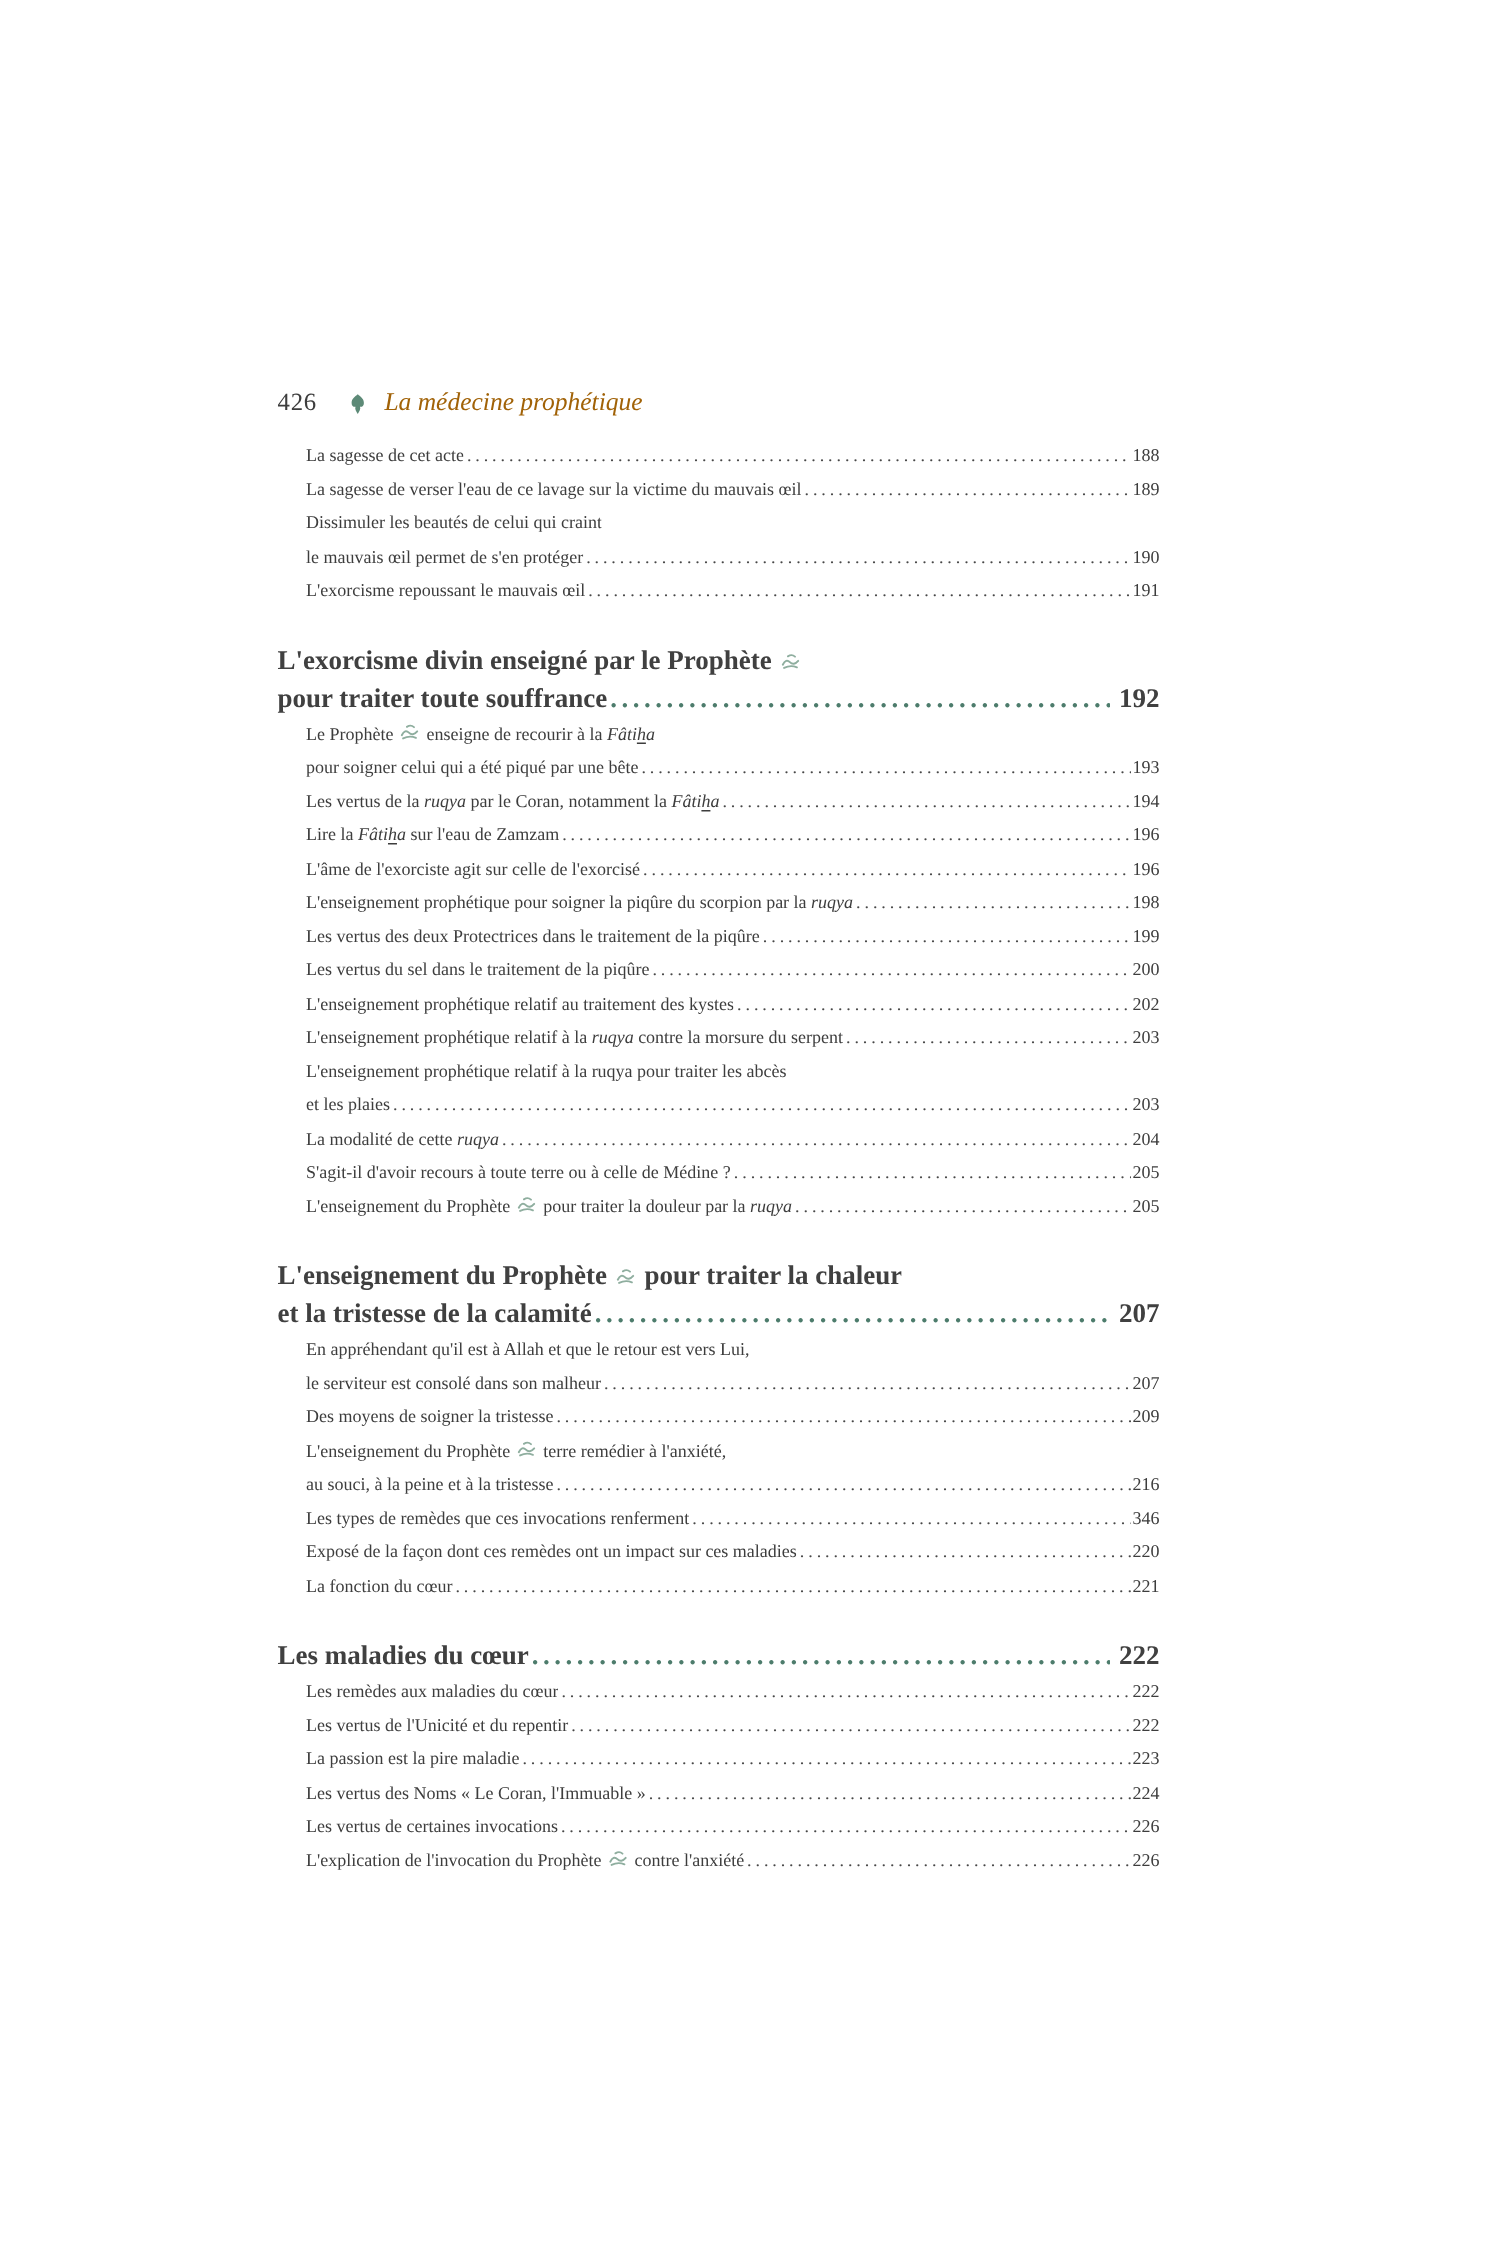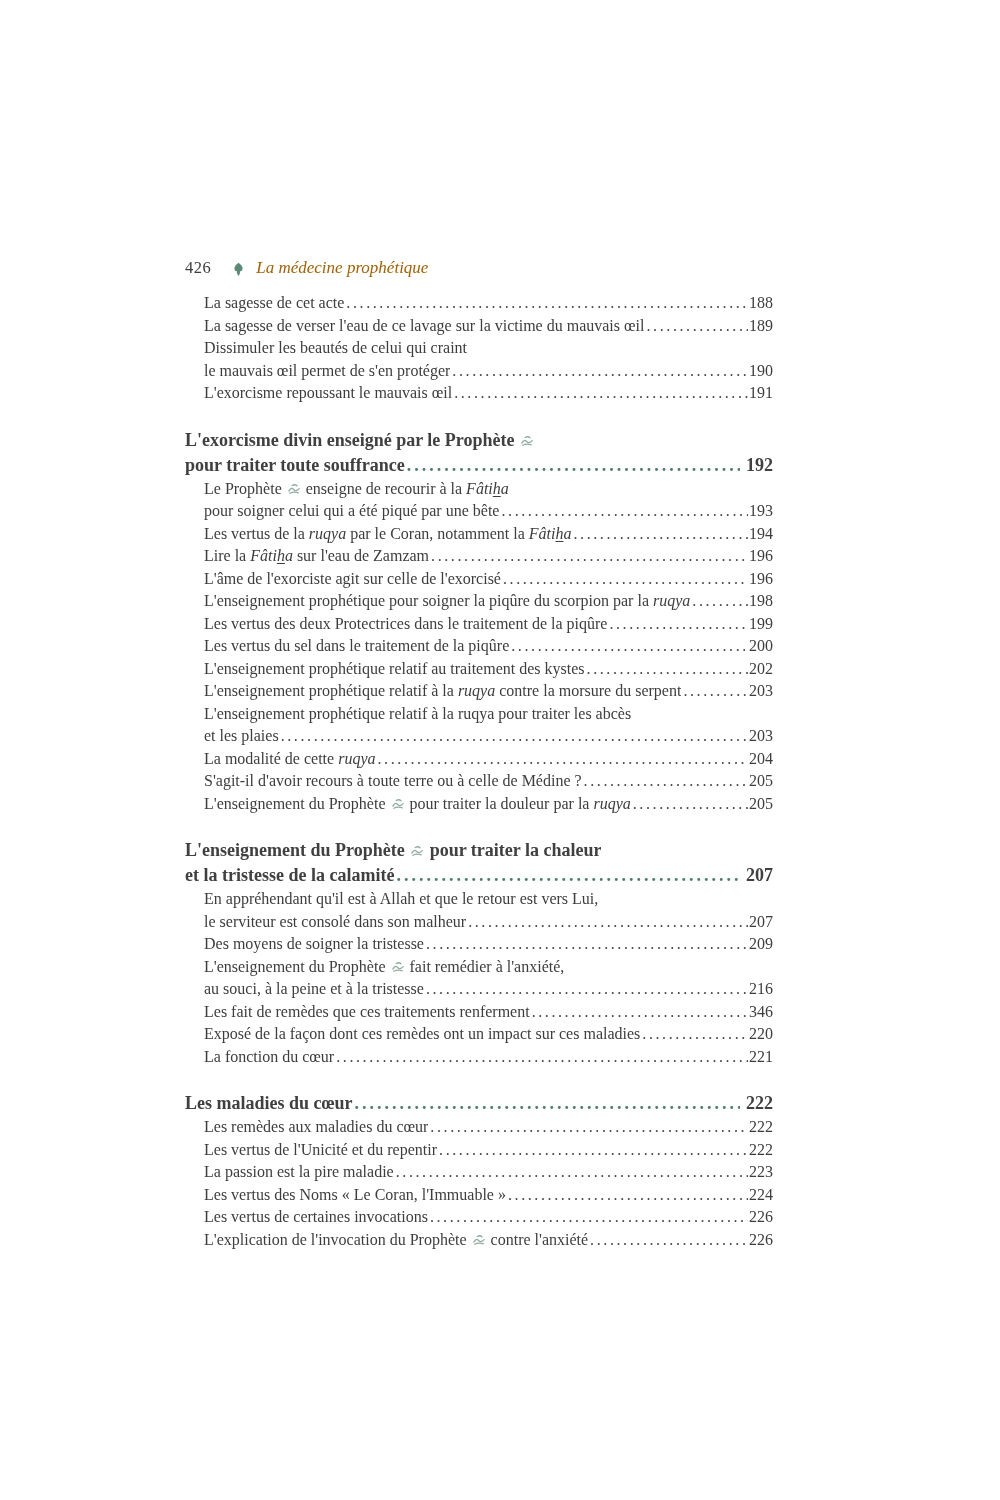--- a/index.html
+++ b/index.html
@@ -40,7 +40,7 @@
   .toc-line{
     display:flex;
     align-items:baseline;
-    font-size:16px;
+    font-size:12px;
     line-height:22.5px;
     white-space:nowrap;
   }

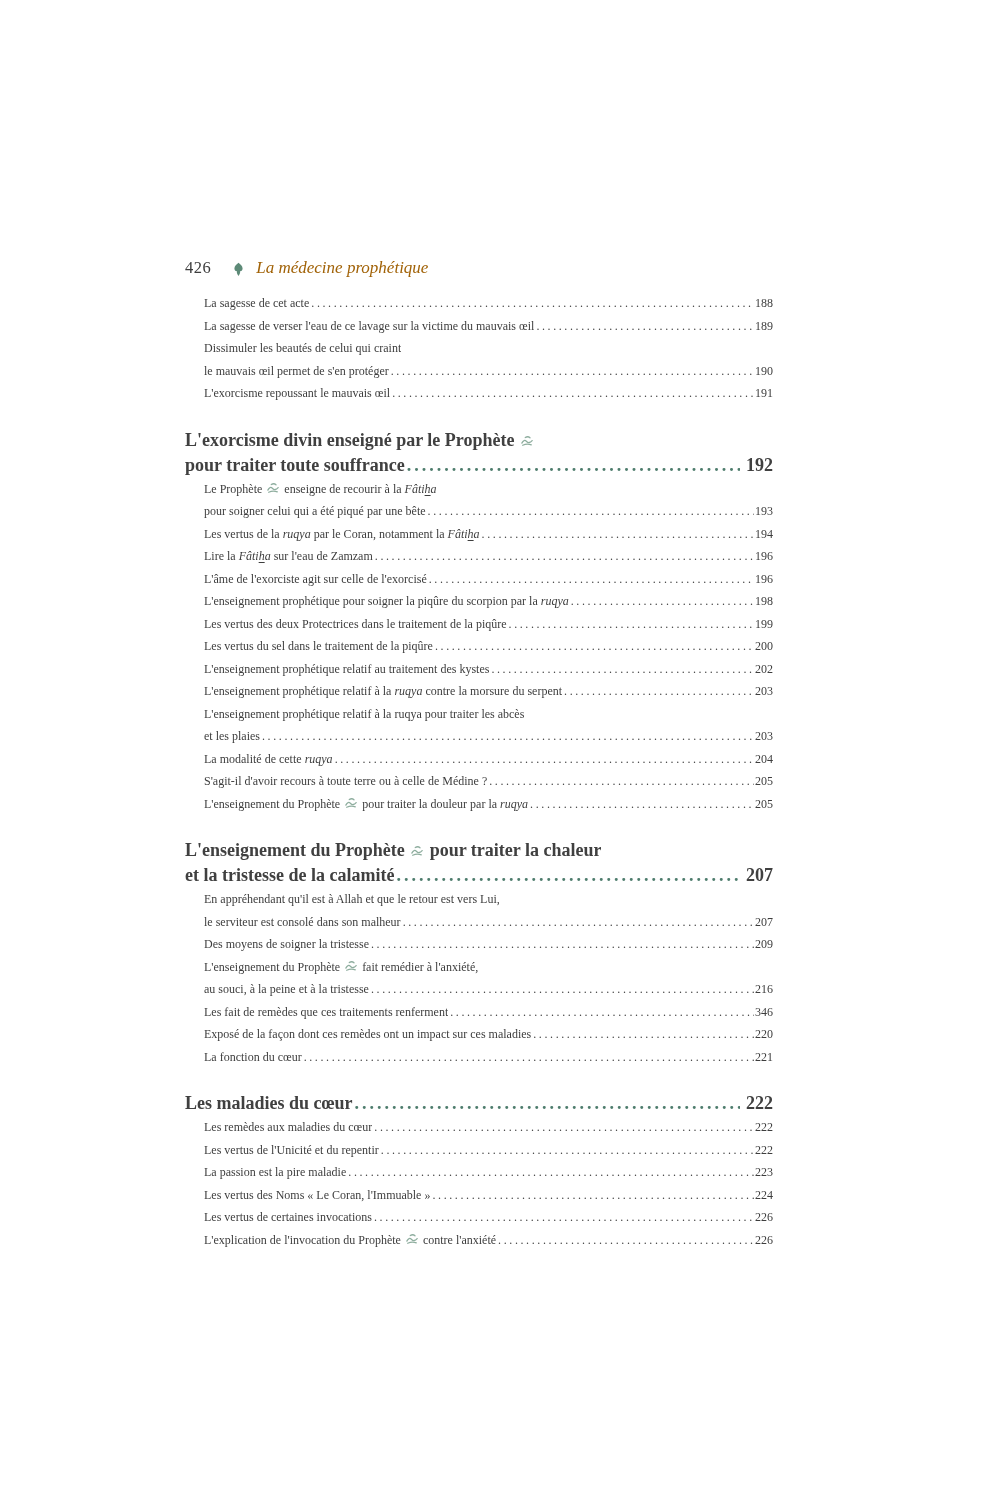--- a/index.html
+++ b/index.html
@@ -294,7 +294,7 @@
                   <path d="M2 9.5 Q4.5 4.5 7.5 7.5 Q10.5 10.5 14 6.5"></path>
                   <path d="M3 12 Q8 9.5 13 11.5"></path>
                 </g>
-              </svg></span><span> fait remédier à l'anxiété,</span></span>
+              </svg></span><span> terre remédier à l'anxiété,</span></span>
         </div>
         <div class="toc-line">
           <span class="txt"><span>au souci, à la peine et à la tristesse </span></span>

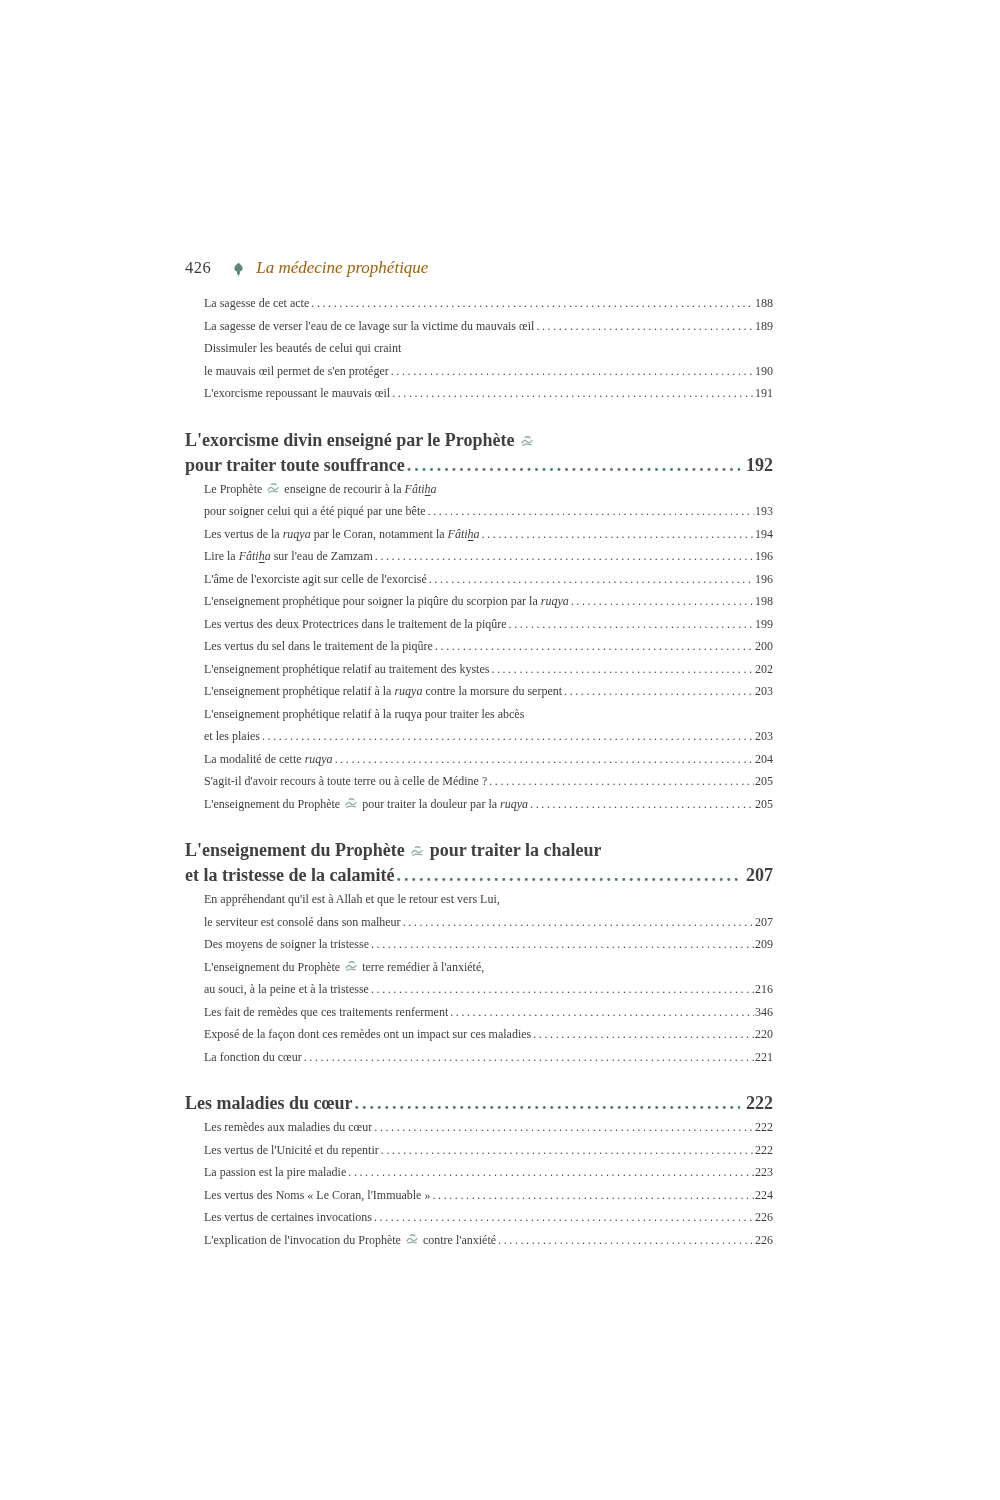--- a/index.html
+++ b/index.html
@@ -304,7 +304,7 @@
       </div>
       <div class="toc-entry">
         <div class="toc-line">
-          <span class="txt"><span>Les fait de remèdes que ces traitements renferment</span></span>
+          <span class="txt"><span>Les types de remèdes que ces invocations renferment</span></span>
           <span class="dots"></span>
           <span class="pg">346</span>
         </div>

